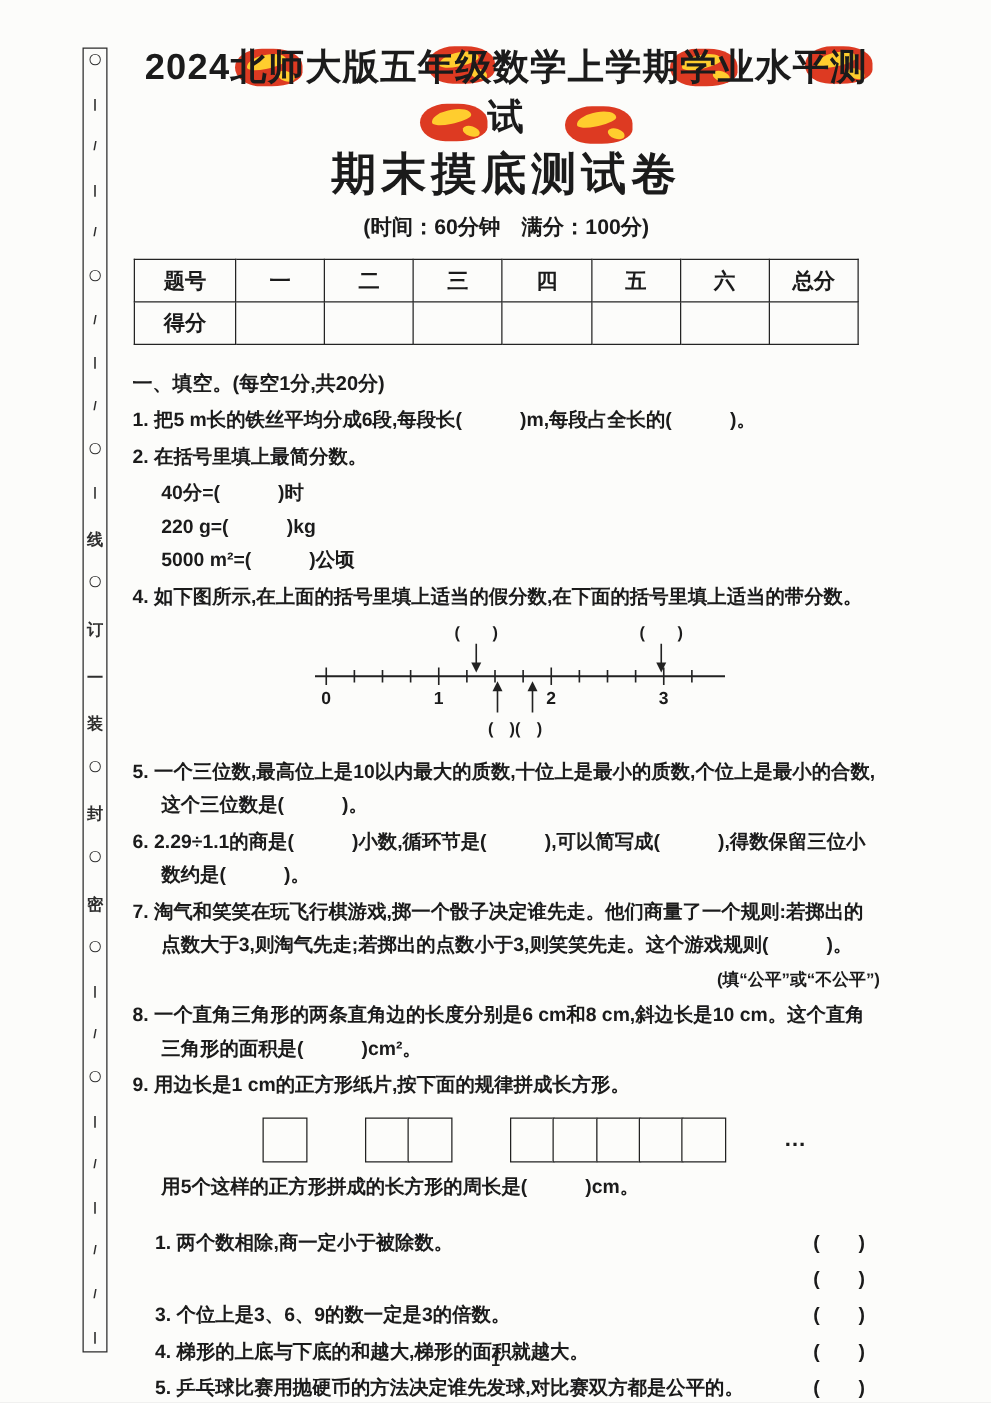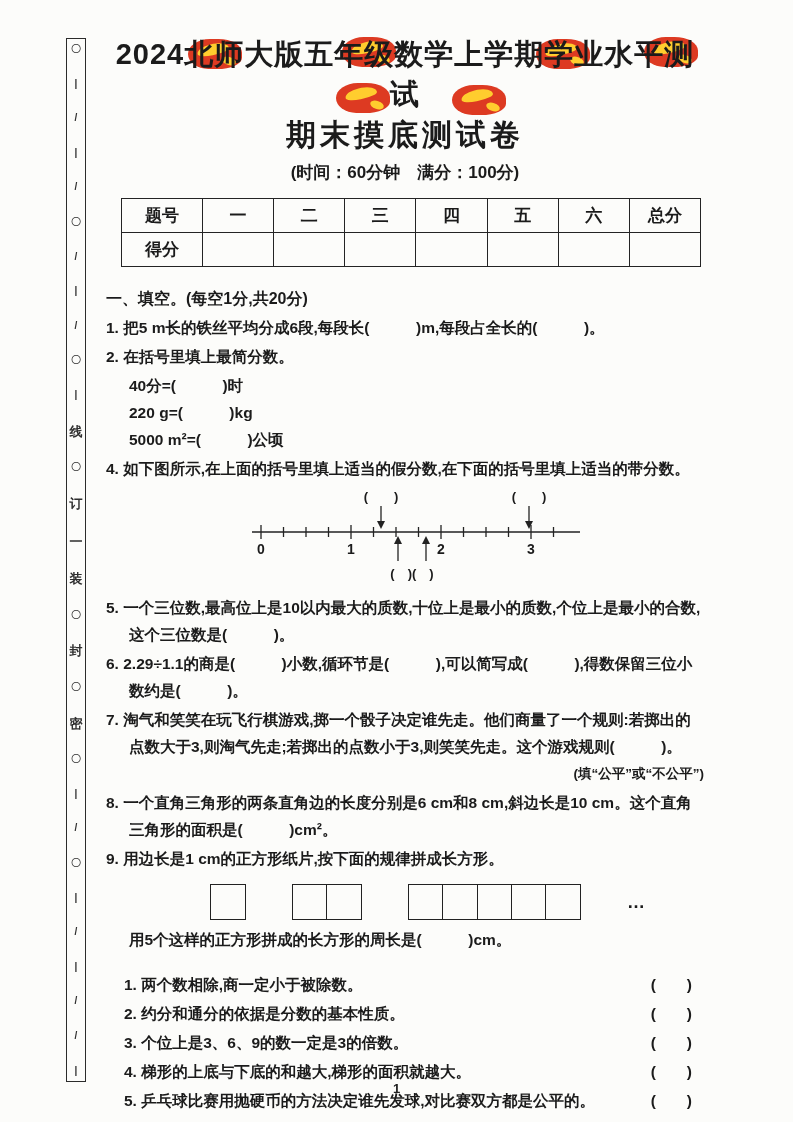--- a/index.html
+++ b/index.html
@@ -21,7 +21,7 @@
   .content{position:absolute;left:106px;top:34px;width:598px;}
   .header{position:relative;text-align:center;}
   .title{position:relative;z-index:2;font-size:29px;font-weight:700;letter-spacing:1px;line-height:1.38;}
-  .title2{font-size:30px;letter-spacing:4px;}
+  .title2{font-size:36px;letter-spacing:4px;}
   .meta{position:relative;z-index:2;font-size:17px;font-weight:700;margin-top:6px;}
   .deco{position:absolute;z-index:1;width:54px;height:30px;background:#dd3a22;
     border-radius:48% 52% 55% 45%/60% 55% 45% 60%;}

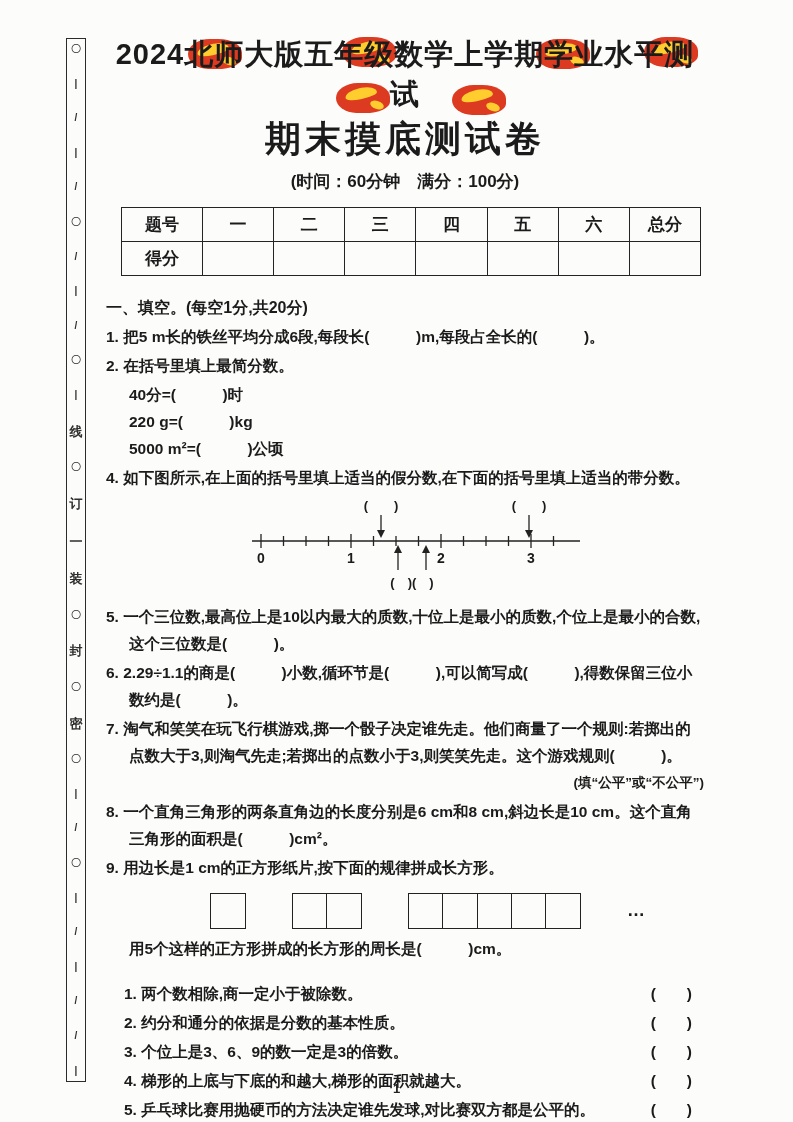--- a/index.html
+++ b/index.html
@@ -30,7 +30,7 @@
   .deco::before{content:"";position:absolute;right:6px;bottom:4px;width:14px;height:8px;
     background:#ffcd2e;border-radius:50%;transform:rotate(18deg);}
   
-  .score-table{border-collapse:collapse;table-layout:fixed;width:580px;margin:14px 0 0 15px;}
+  .score-table{border-collapse:collapse;table-layout:fixed;width:580px;margin:14px 0 0 1px;}
   .score-table td{border:1.8px solid #242424;height:33px;text-align:center;
     font-size:17px;font-weight:700;padding:0;}
   .score-table td.first{width:80px;}

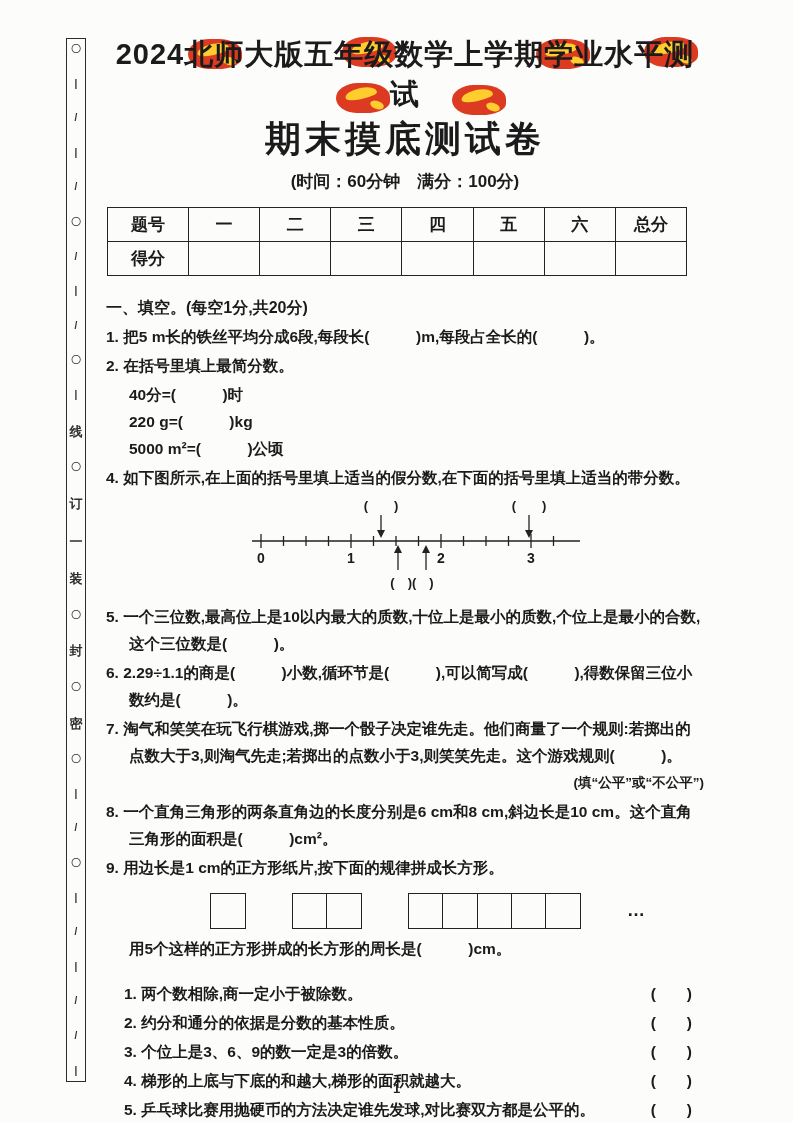--- a/index.html
+++ b/index.html
@@ -213,7 +213,6 @@
         <span class="judge-blank">(　　)</span>
       </div>
       <div class="judge-item">
-        <span>2. 约分和通分的依据是分数的基本性质。</span>
         <span class="judge-blank">(　　)</span>
       </div>
       <div class="judge-item">

